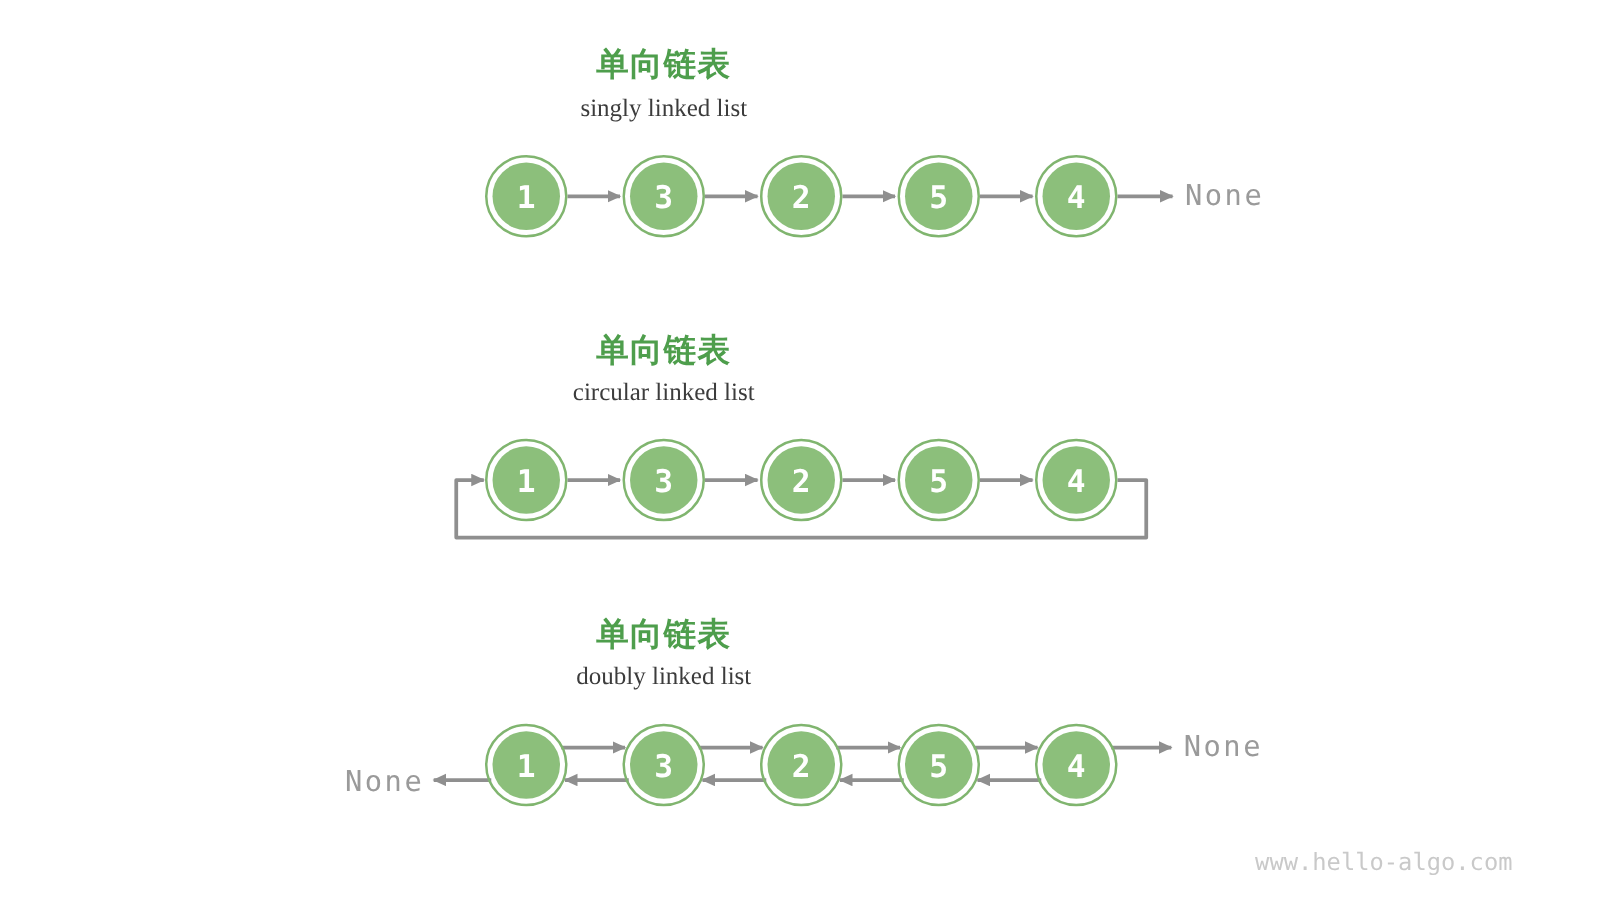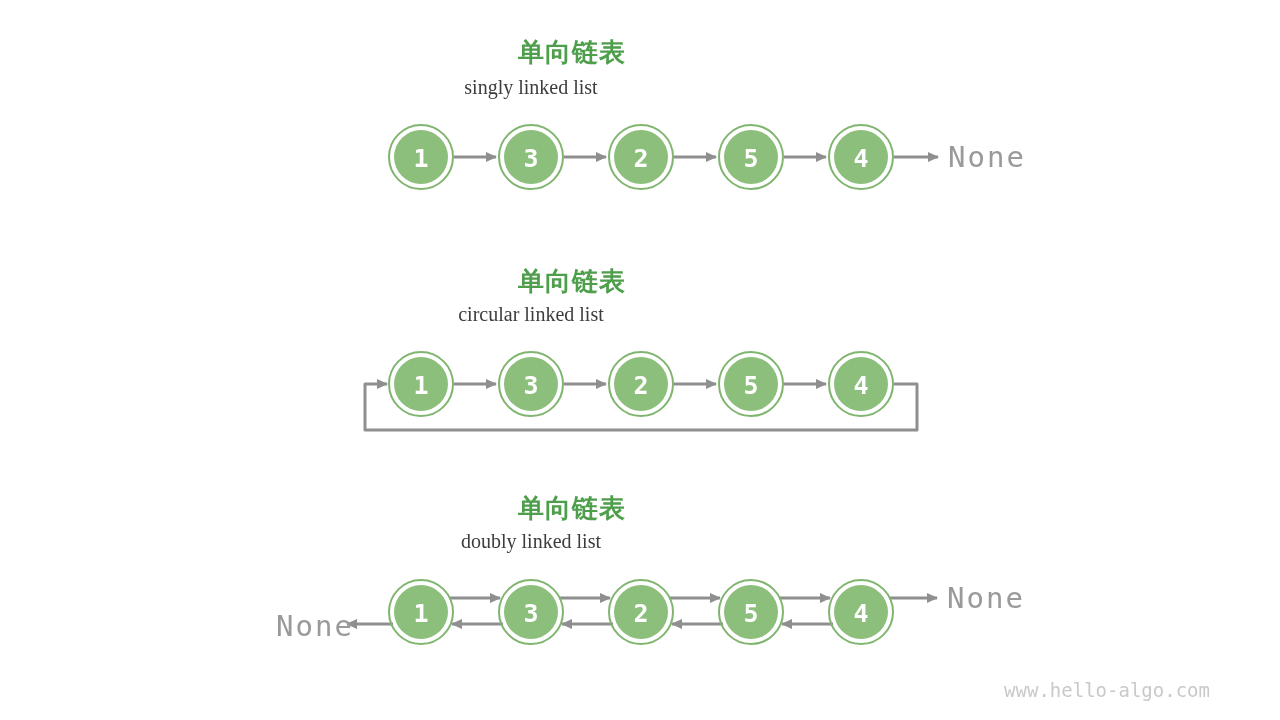--- a/index.html
+++ b/index.html
@@ -31,7 +31,6 @@
     line-height: 34px;
     color: var(--title-green, #4E9E4C);
     letter-spacing: 1px;
-    padding-left: 41px;
   }
   .sec-sub {
     position: absolute;

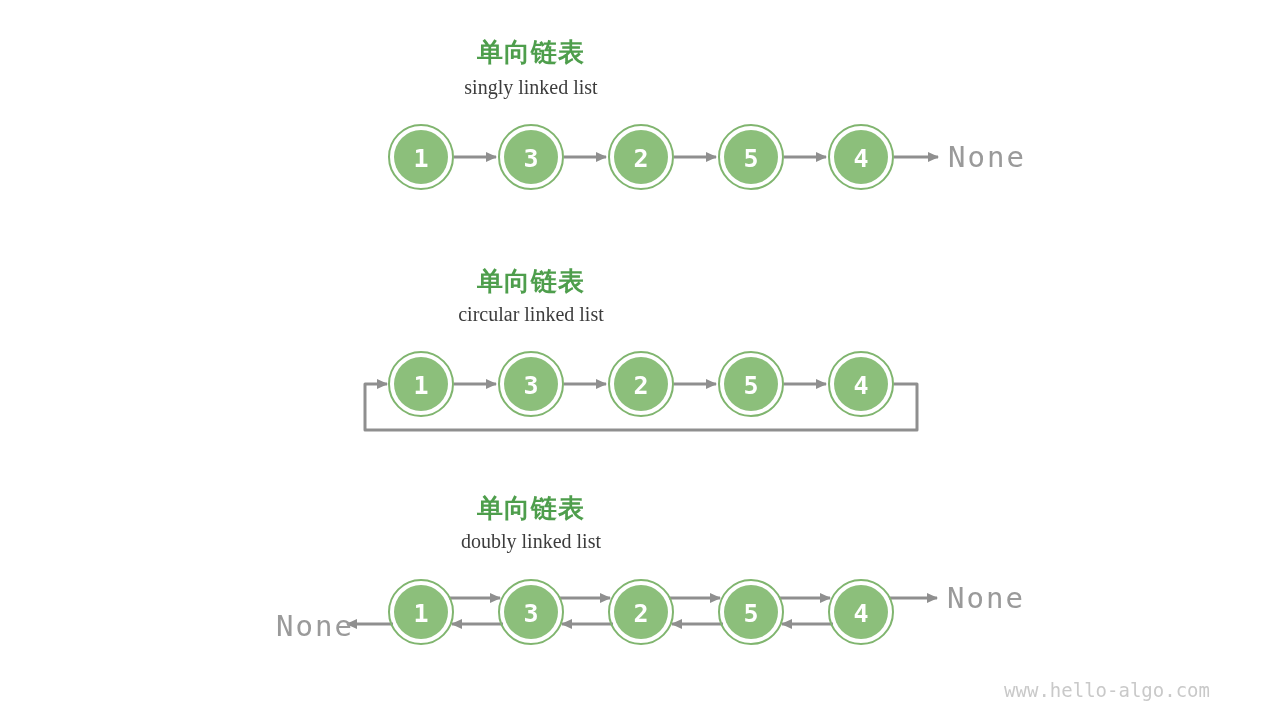--- a/index.html
+++ b/index.html
@@ -45,7 +45,7 @@
   .none-label {
     position: absolute;
     font-family: "DejaVu Sans Mono", "Liberation Mono", monospace;
-    font-size: 29px;
+    font-size: 23px;
     line-height: 30px;
     color: var(--none-text, #9A9A9A);
     letter-spacing: 2px;

